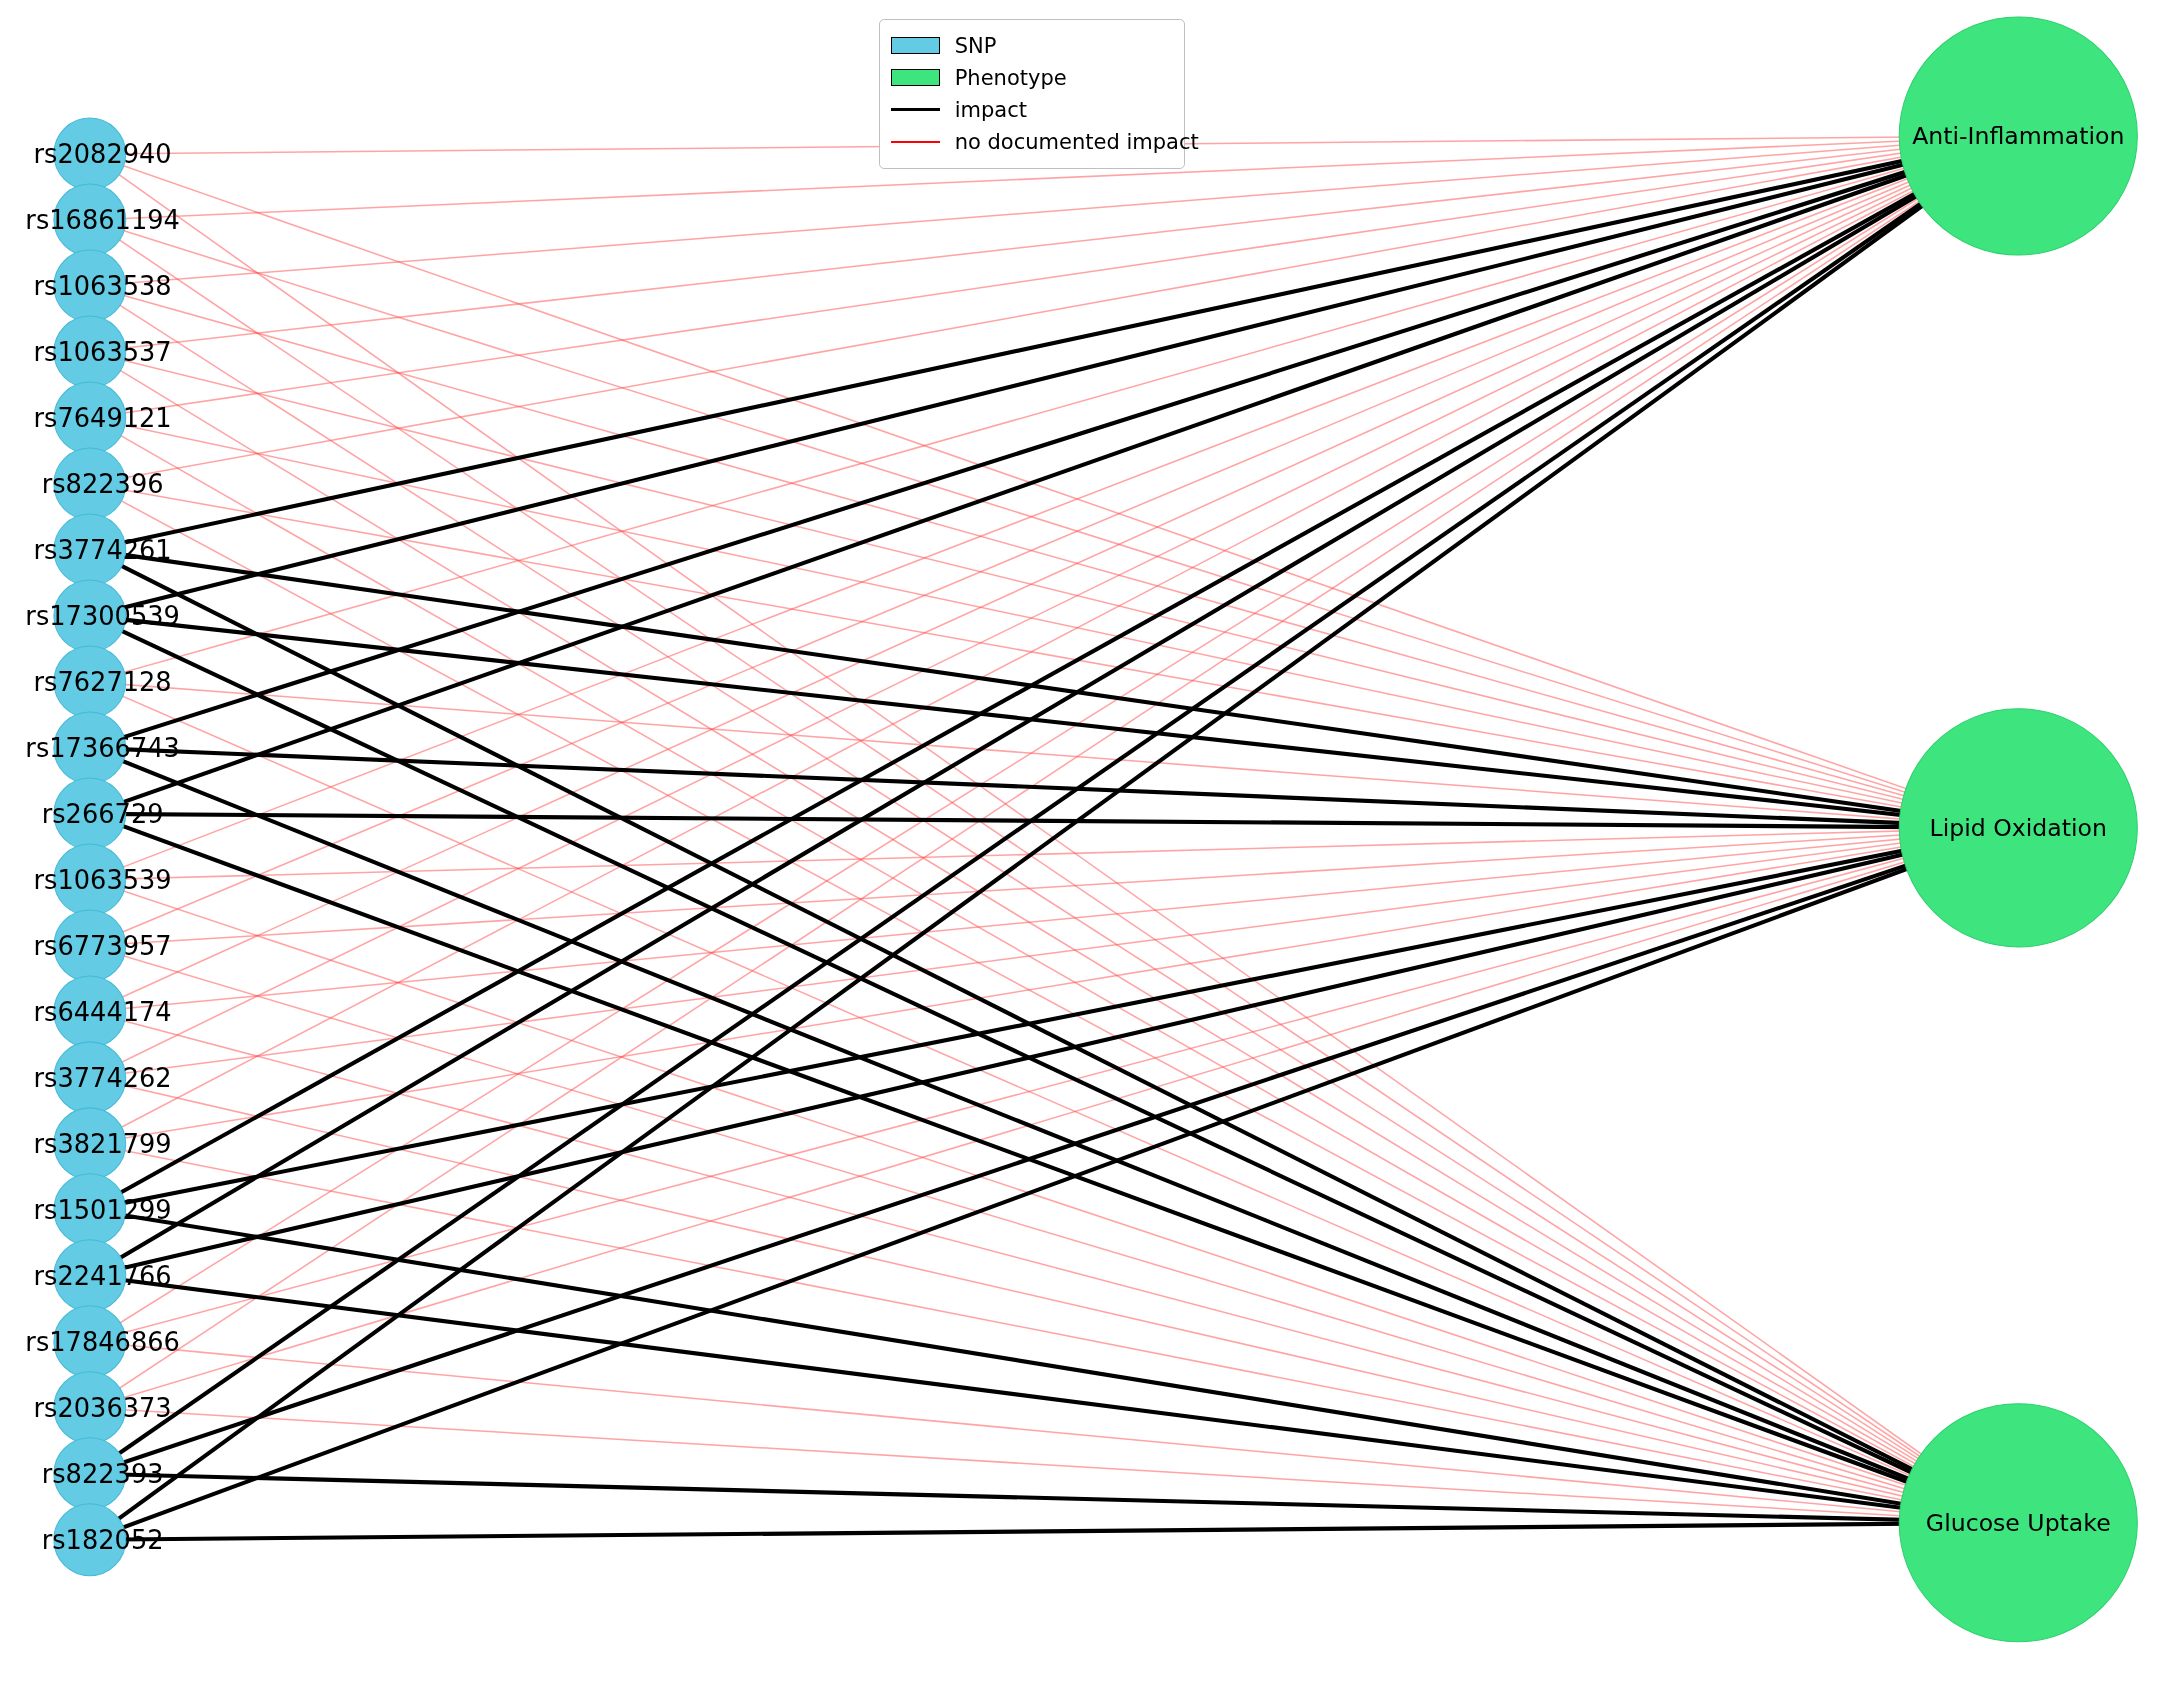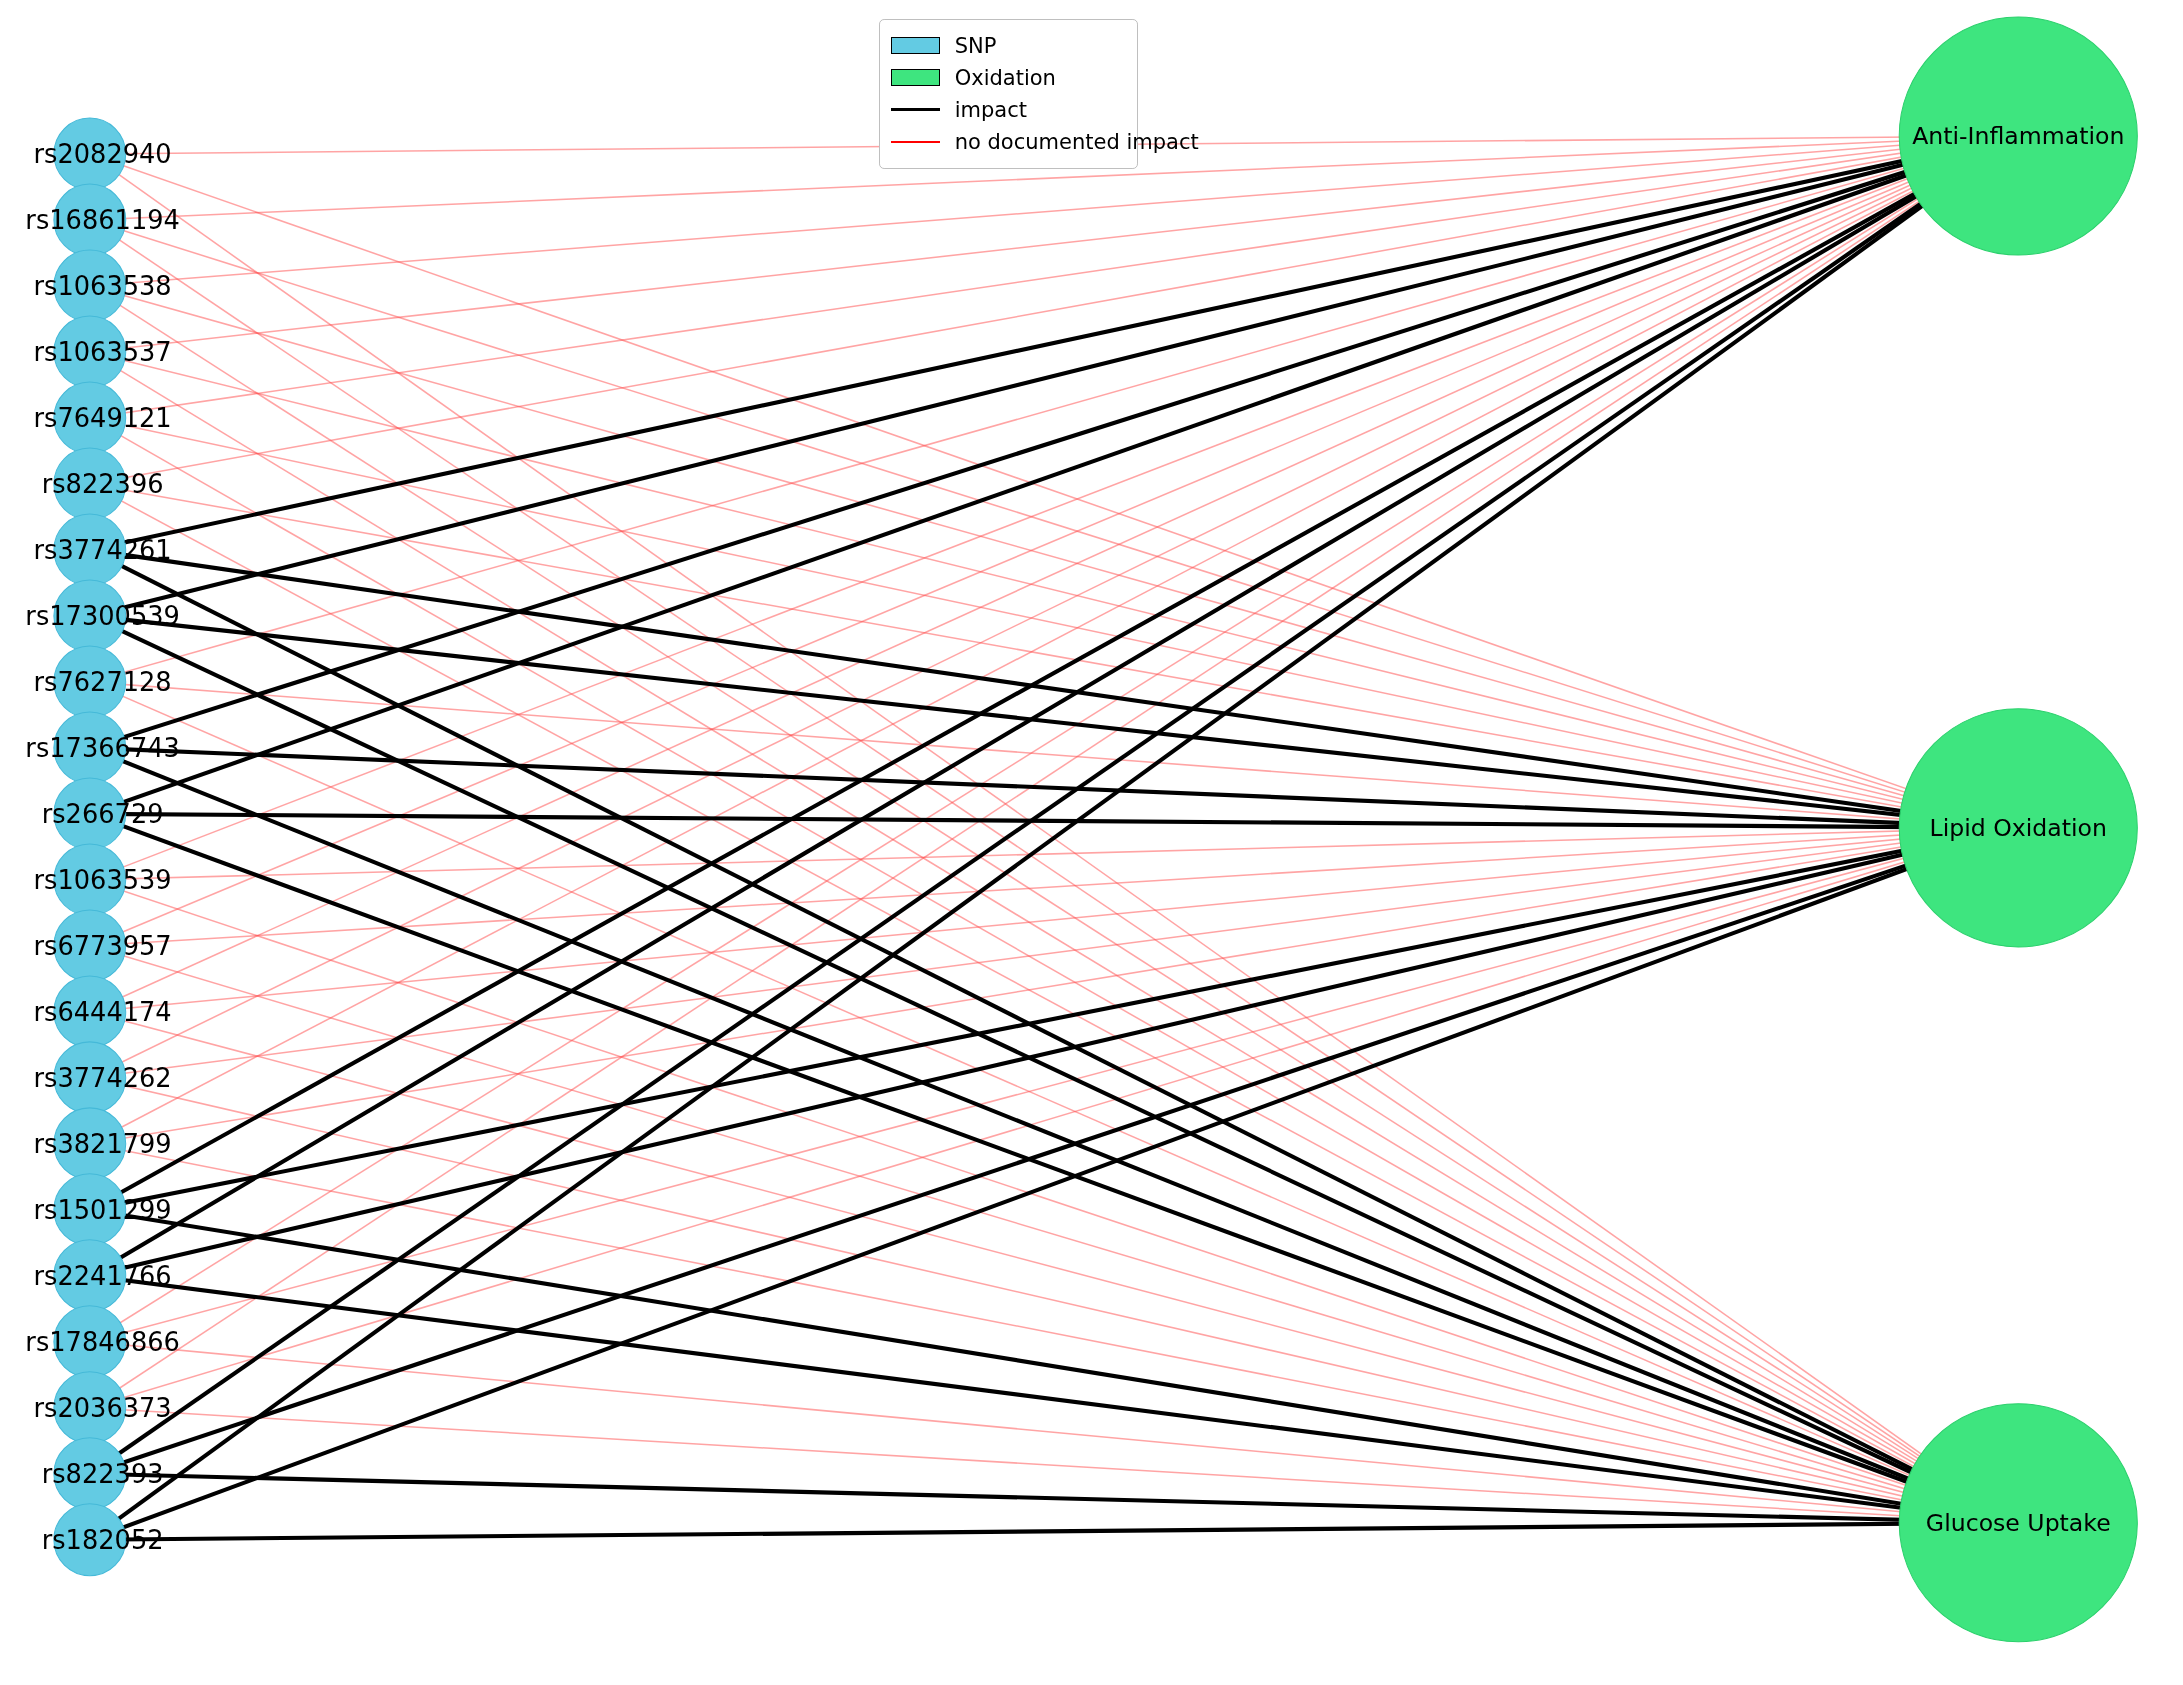--- a/index.html
+++ b/index.html
@@ -26,7 +26,7 @@
     position: absolute;
     left: 879px;
     top: 18.5px;
-    width: 259px;
+    width: 306px;
     background: #ffffff;
     border: 1px solid #bfbfbf;
     border-radius: 5.1px;

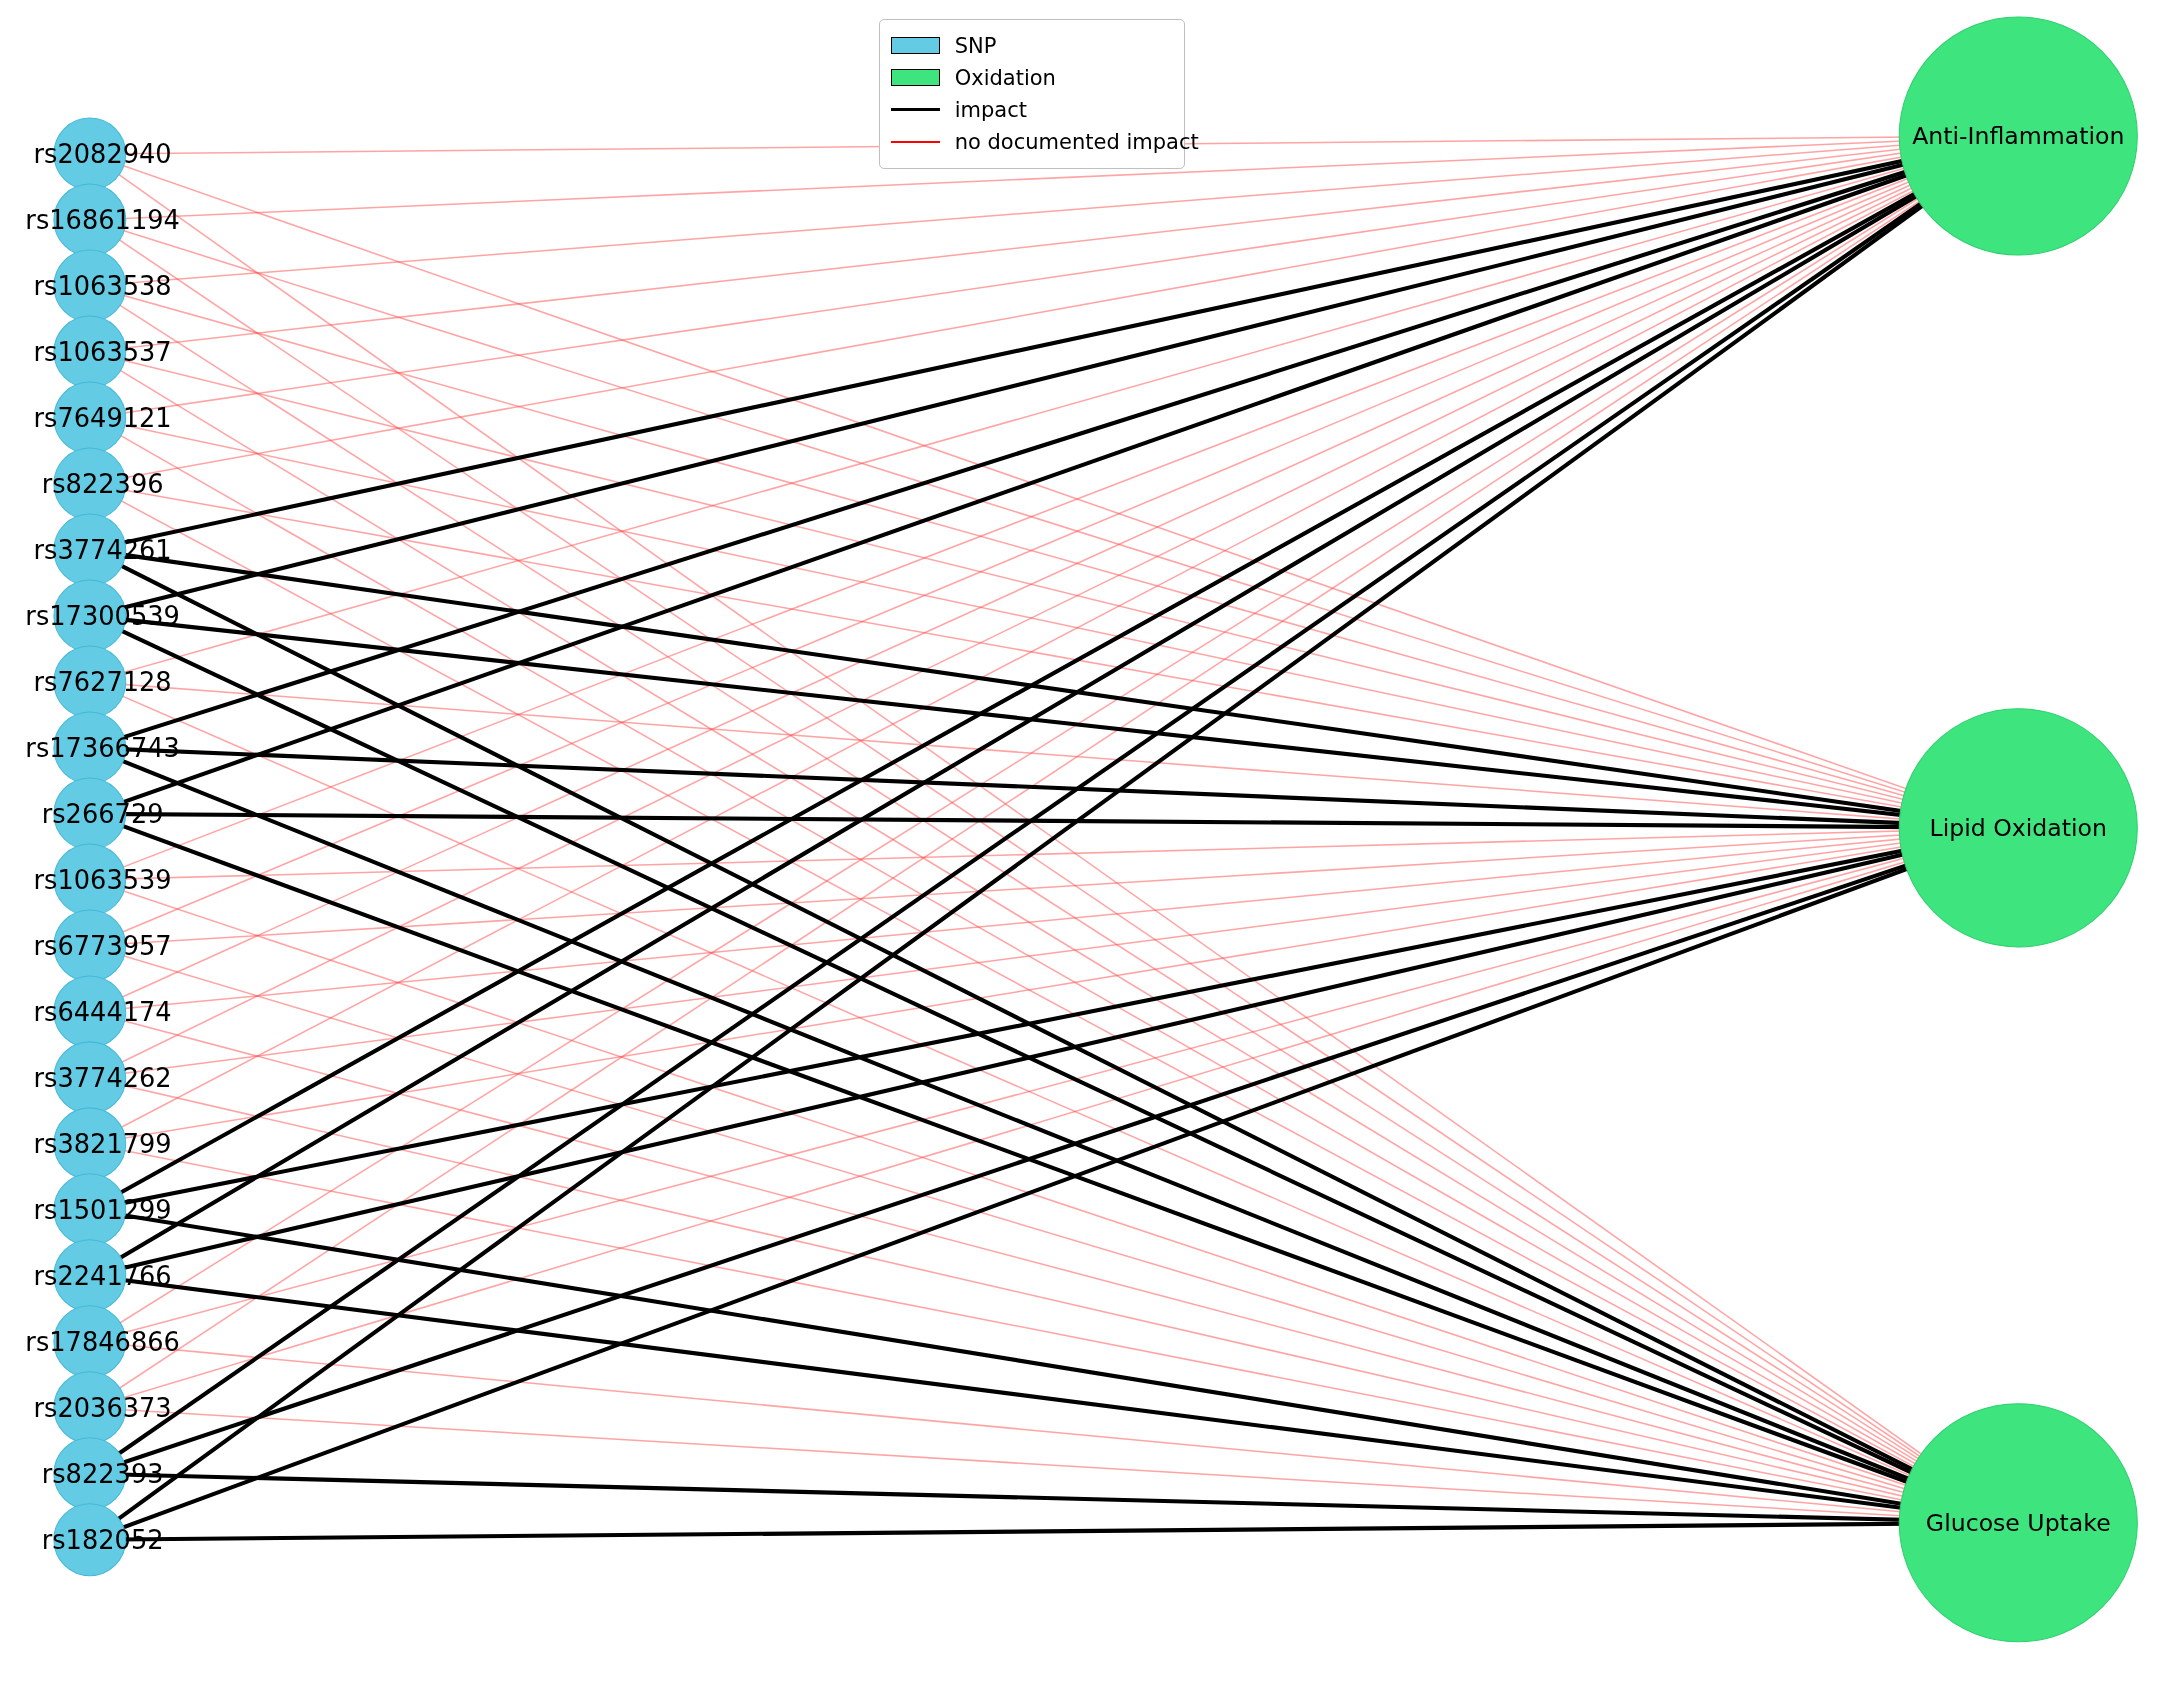--- a/index.html
+++ b/index.html
@@ -204,7 +204,7 @@
     </div>
     <div class="legend-row">
       <span class="legend-swatch-patch" style="background: rgb(62, 229, 127);"></span>
-      <span class="legend-label">Oxidation</span>
+      <span class="legend-label">Phenotype</span>
     </div>
     <div class="legend-row">
       <span class="legend-swatch-line" style="border-top: 3.6px solid rgb(0, 0, 0);"></span>

